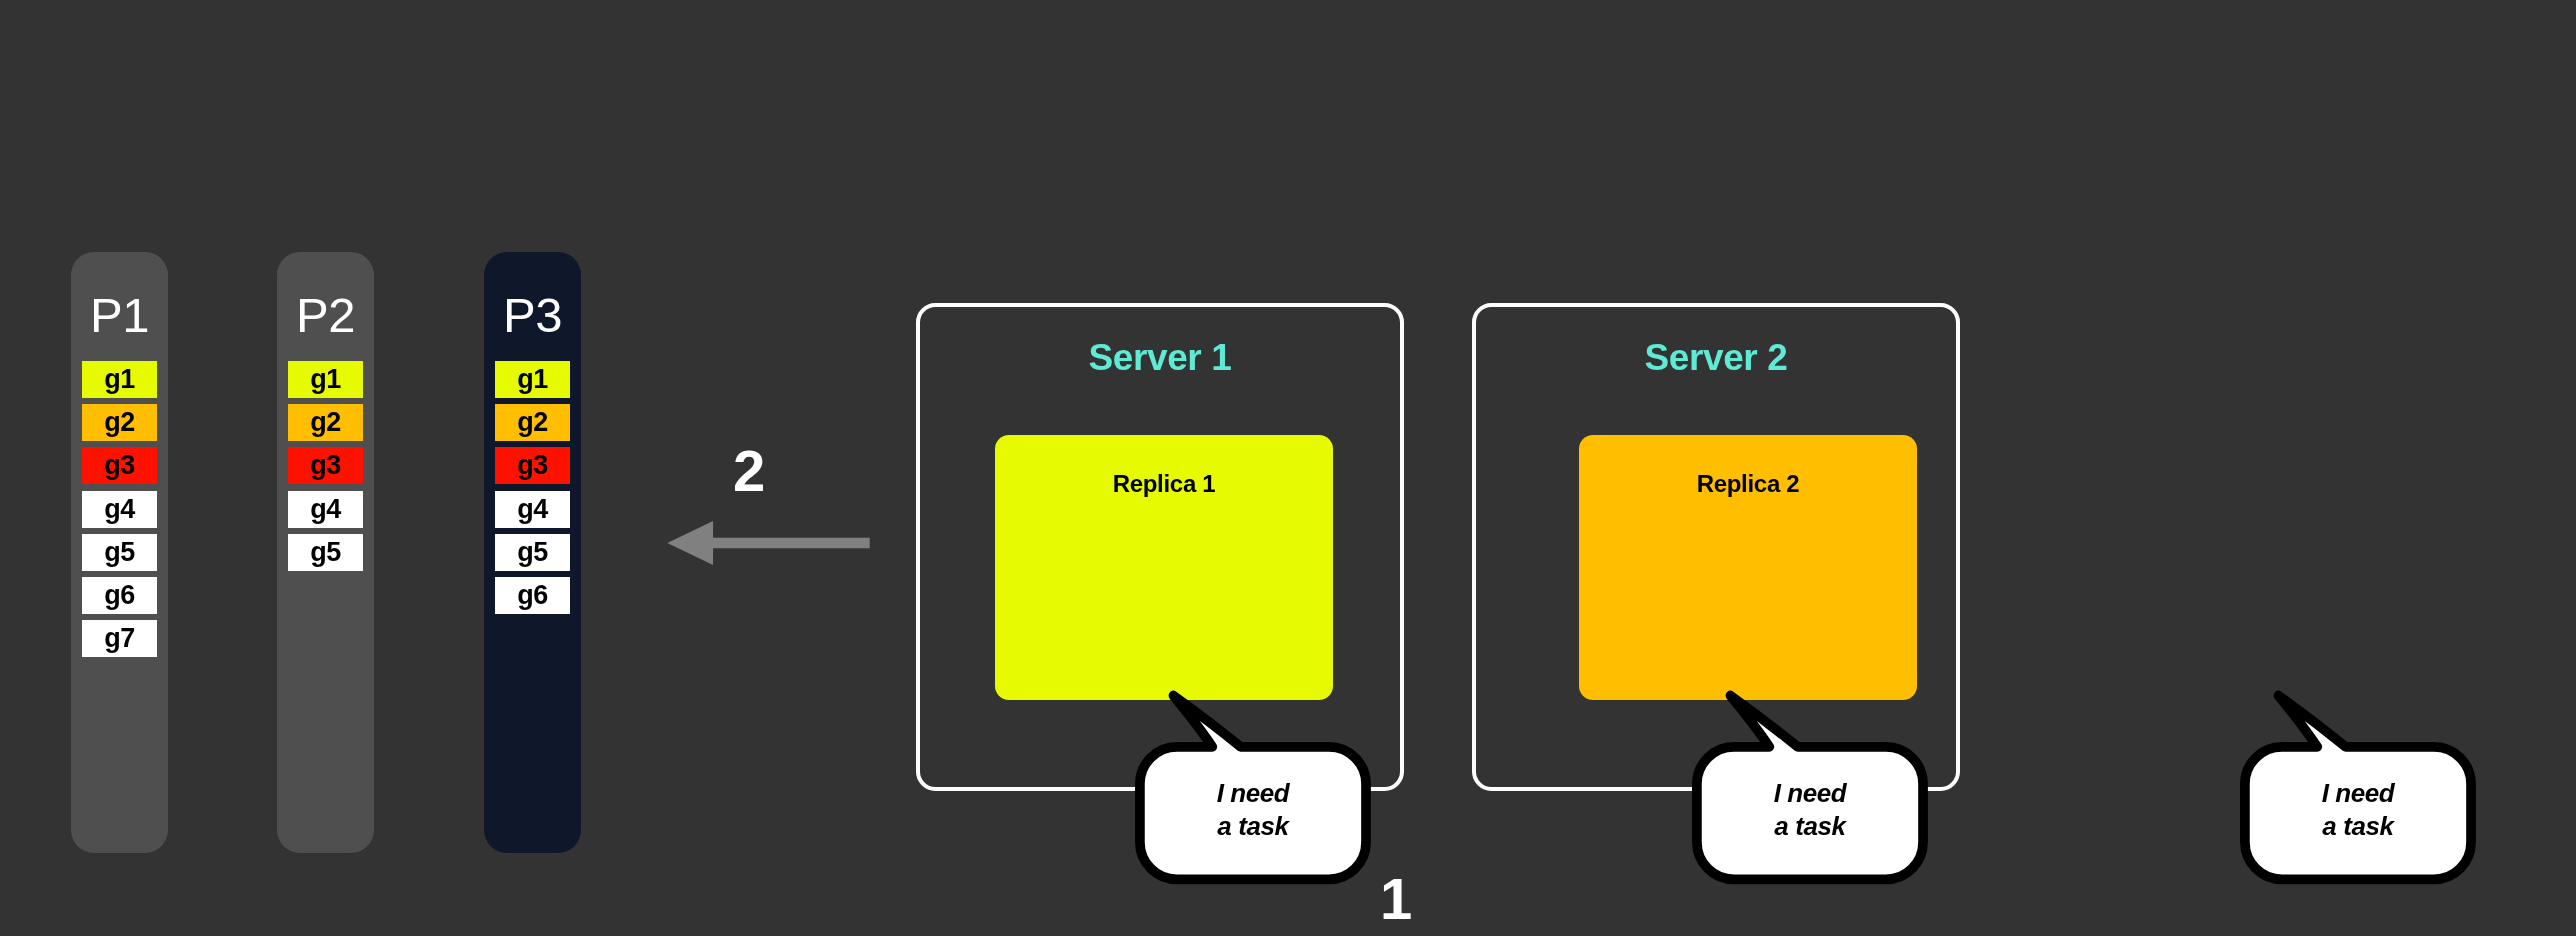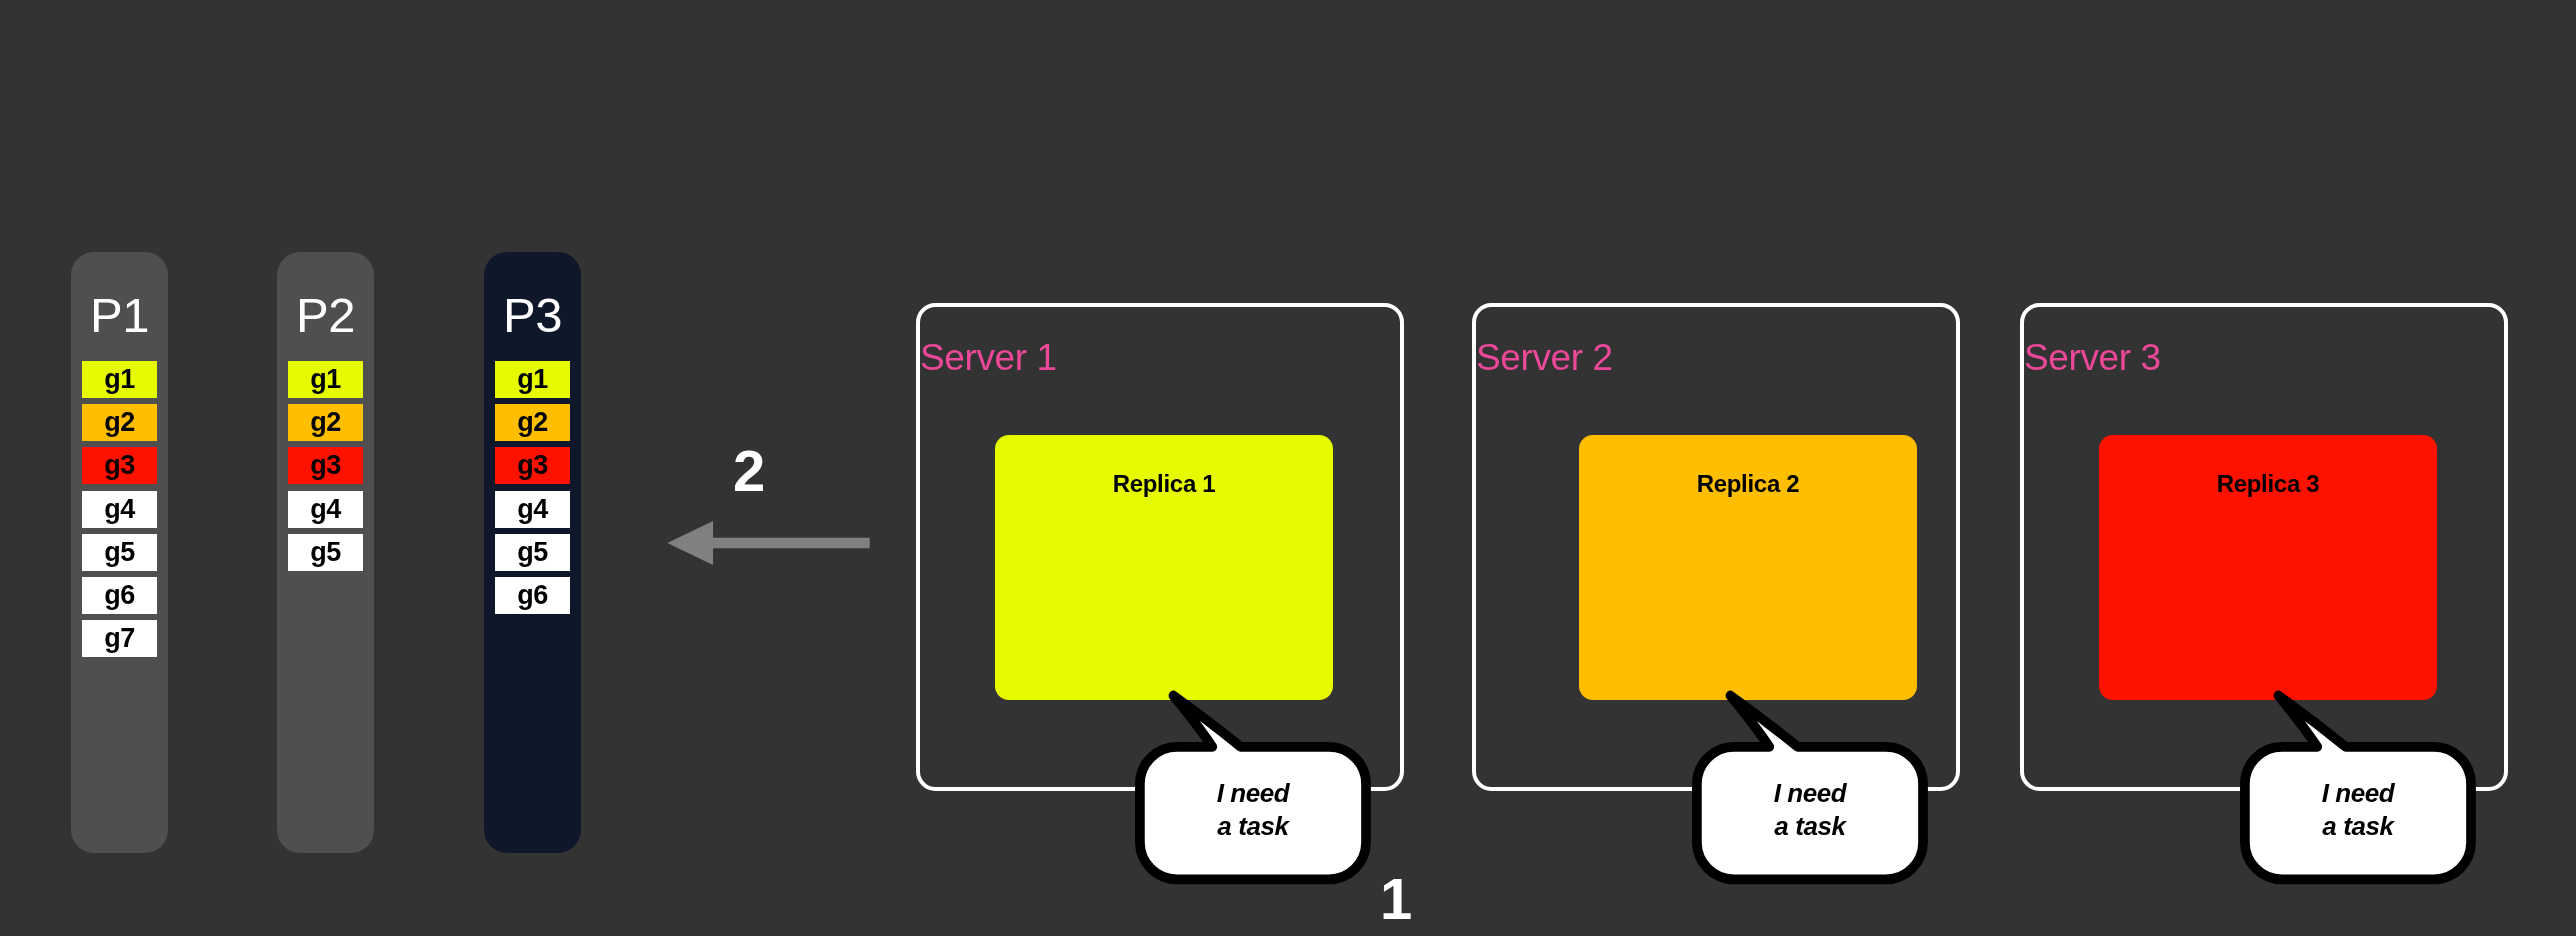--- a/index.html
+++ b/index.html
@@ -106,9 +106,10 @@
     top: 32px;
     left: 0;
     right: 0;
-    color: #ec4899;
+    text-align: center;
+    color: #5eead4;
     font-size: 37px;
-    font-weight: 400;
+    font-weight: 700;
     line-height: 1;
     letter-spacing: -0.4px;
     user-select: none;

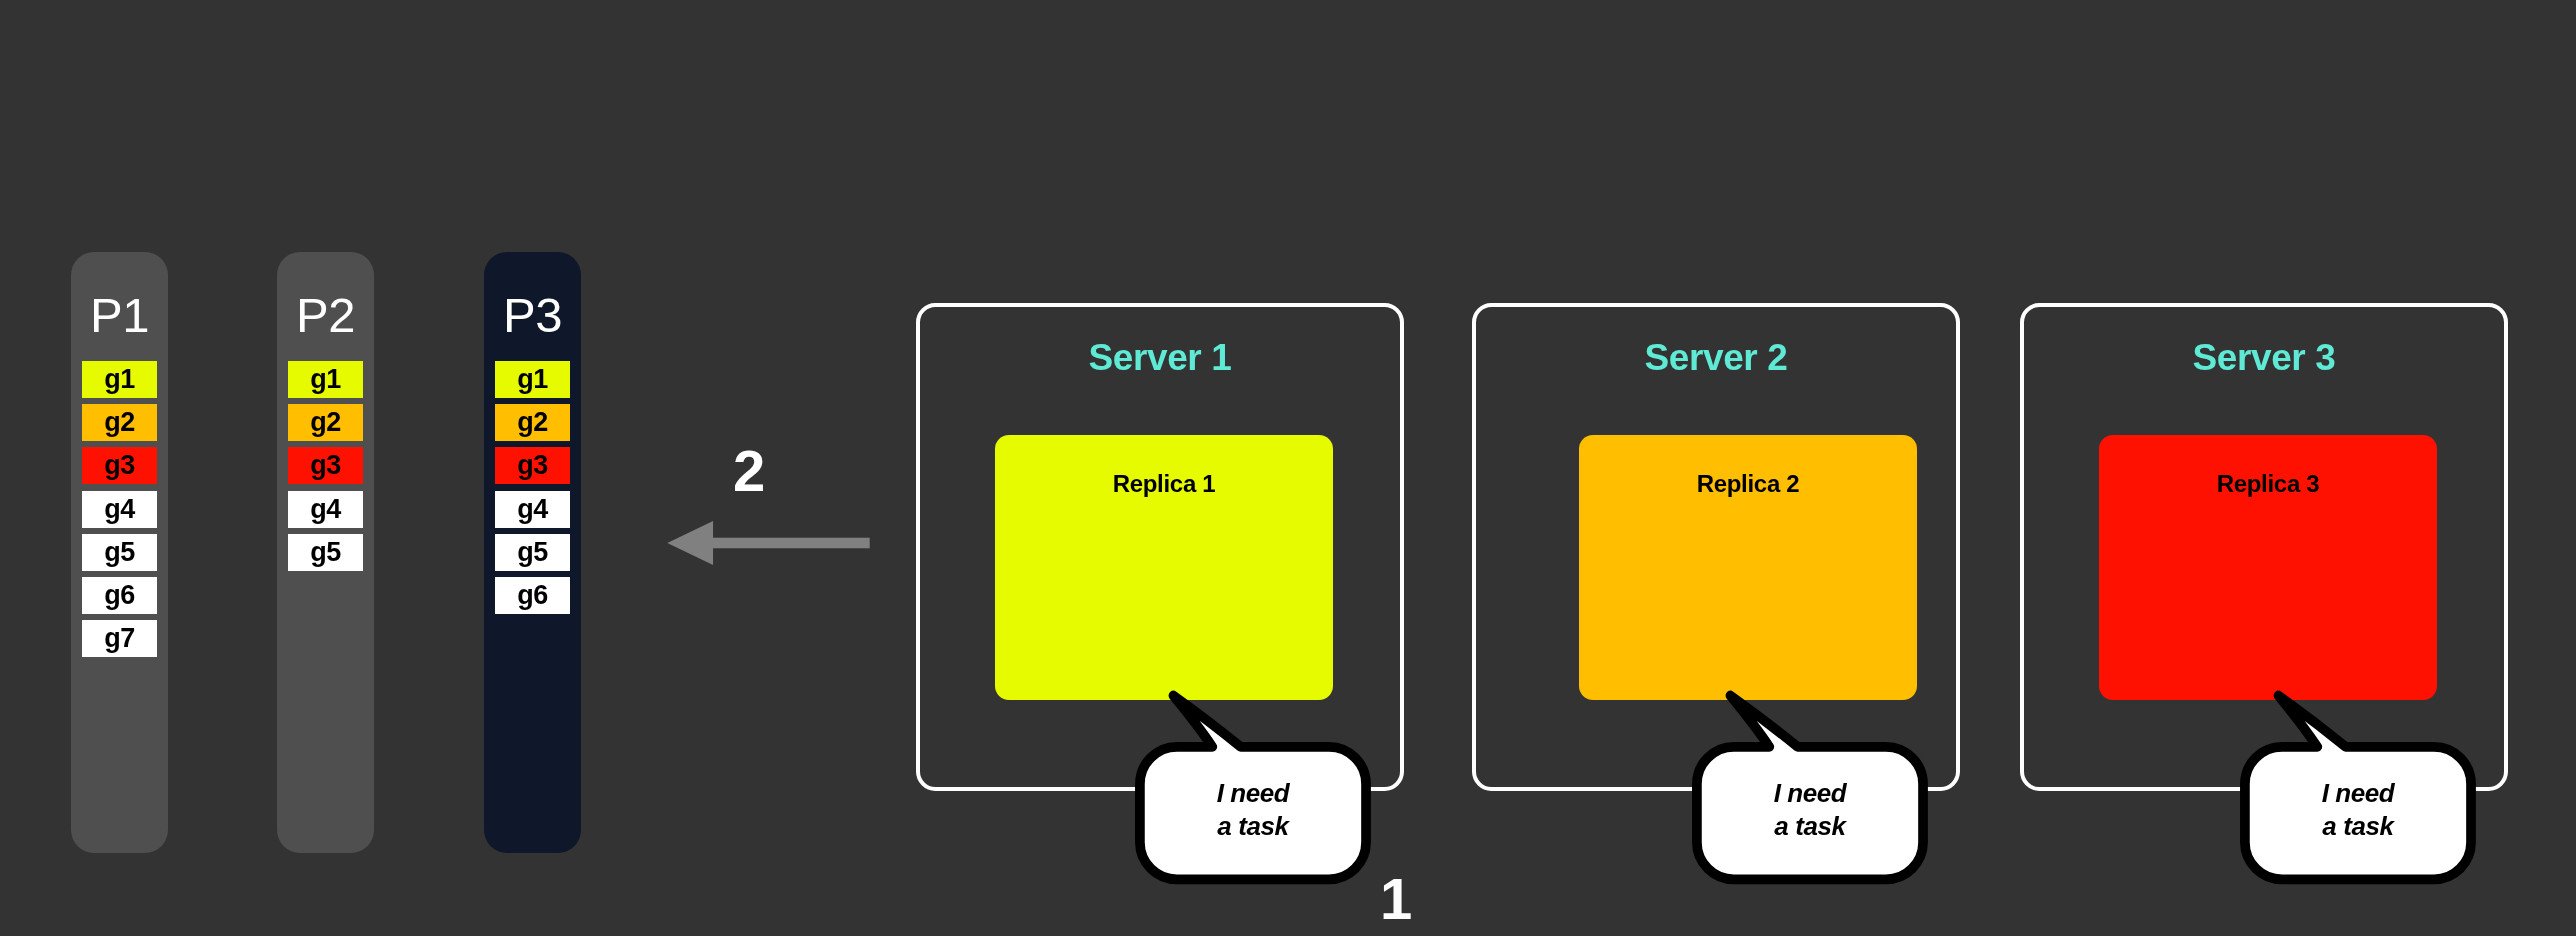--- a/index.html
+++ b/index.html
@@ -251,12 +251,6 @@
     </div>
   </div>
 
-  <div class="server-box s3" style="border-color: rgb(255, 255, 255);">
-    <div class="server-title">Server 3</div>
-    <div class="replica-box" style="background: rgb(255, 17, 0);">
-      <div class="replica-label">Replica 3</div>
-    </div>
-  </div>
 
   <div class="speech-bubble b1">
     <svg viewBox="0 0 300 240" aria-hidden="true">

